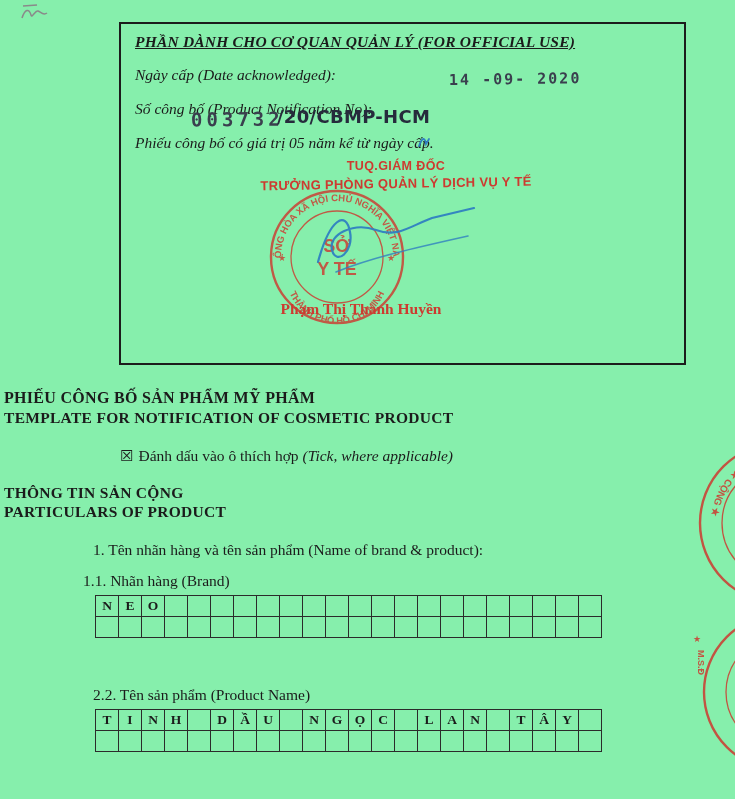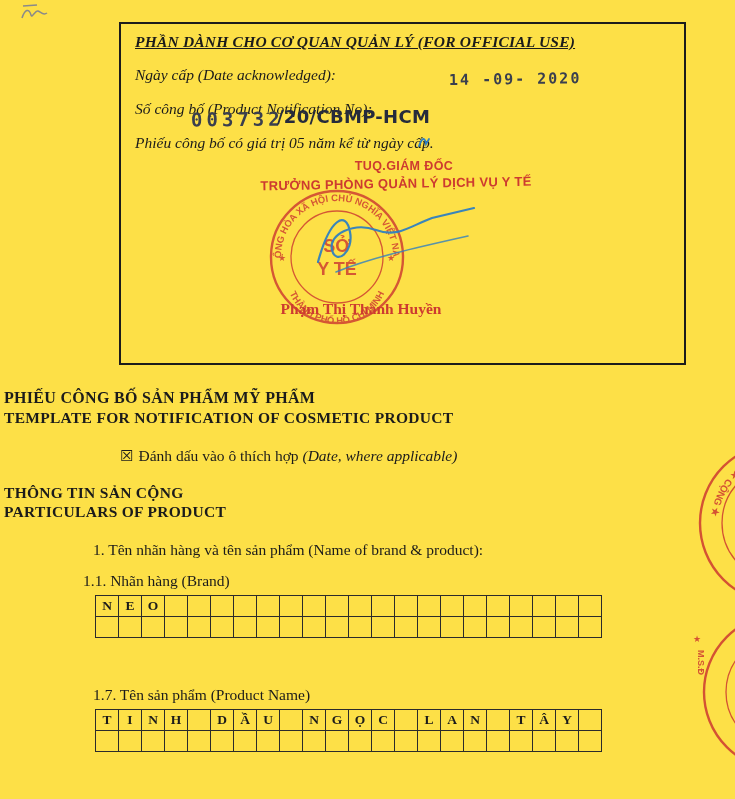--- a/index.html
+++ b/index.html
@@ -6,7 +6,7 @@
   html,body { background:#ffffff; }
   .page {
     position:relative; width:735px; height:799px;
-    background:#fde047; overflow:hidden;
+    background:#86efac; overflow:hidden;
     font-family:"Liberation Serif", serif; color:#1b1b1b;
   }
   .abs { position:absolute; }

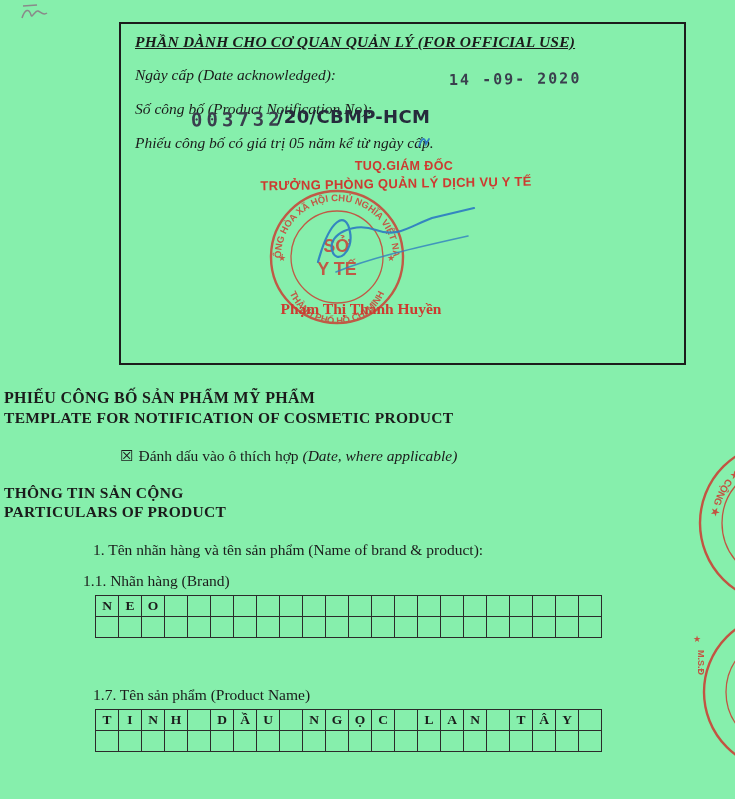--- a/index.html
+++ b/index.html
@@ -20,7 +20,7 @@
   .notif-number { left:70px; top:84px; font-size:19px; letter-spacing:4px; transform:rotate(-0.5deg); }
   .notif-suffix { position:absolute; left:156px; top:82px; font-family:"DejaVu Sans", sans-serif; font-weight:bold; font-size:18px; color:#262b3c; letter-spacing:.3px; }
   .sign-title { position:absolute; font-family:"Liberation Sans", sans-serif; font-weight:bold; text-align:center; color:#cd3a30; }
-  .sign-title1 { left:178px; top:135px; width:210px; font-size:12.5px; letter-spacing:.4px; }
+  .sign-title1 { left:170px; top:135px; width:210px; font-size:12.5px; letter-spacing:.4px; }
   .sign-title2 { left:120px; top:152px; width:310px; font-size:13px; letter-spacing:.3px; transform:rotate(-1deg); }
   .signer-name { position:absolute; left:150px; top:276px; width:180px; text-align:center; font-weight:bold; font-size:15.5px; color:#cd3a30; }
 

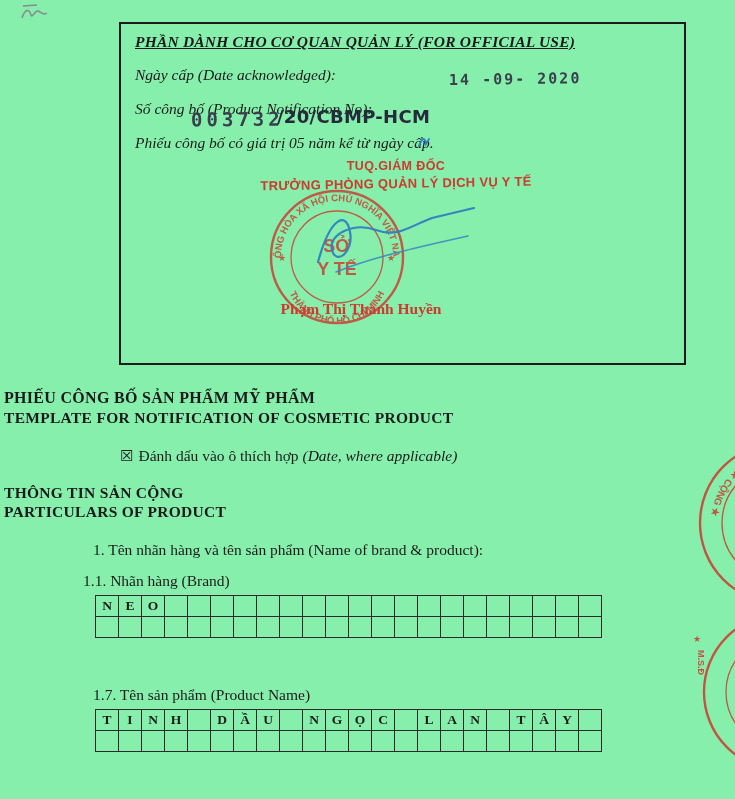--- a/index.html
+++ b/index.html
@@ -97,7 +97,7 @@
 
   <div class="tick-line">
     <span class="cb">☒</span><span>Đánh dấu vào ô thích hợp</span>
-    <span style="font-style:italic;">(Date, where applicable)</span>
+    <span style="font-style:italic;">(Tick, where applicable)</span>
   </div>
 
   <div class="center-title" style="top:484px; font-size:15.5px;">THÔNG TIN SẢN CỘNG</div>

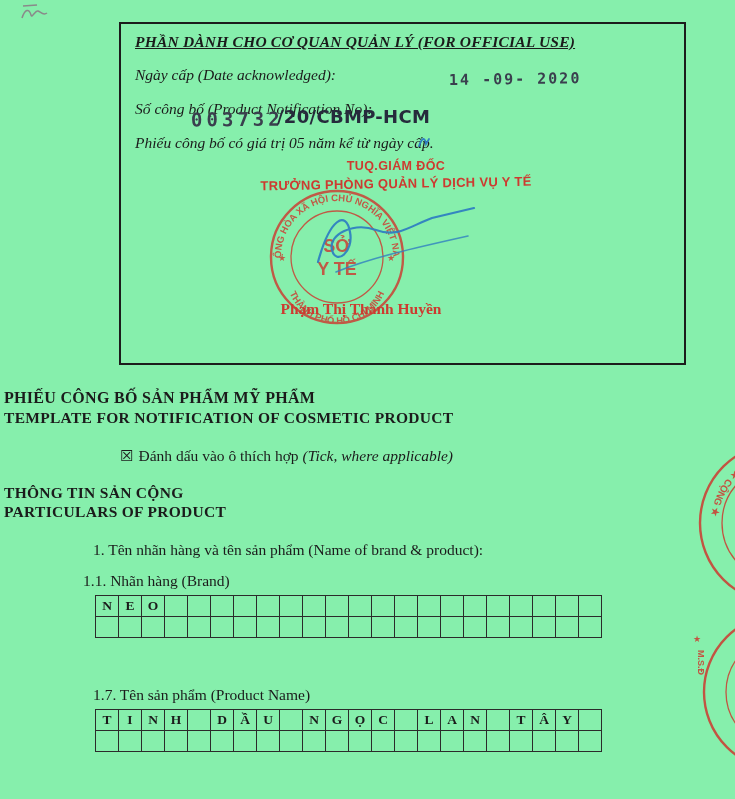--- a/index.html
+++ b/index.html
@@ -157,7 +157,7 @@
       </div>
     </div>
 
-  <div class="field-label" style="left:93px; top:686px;">1.7. Tên sản phẩm (Product Name)</div>
+  <div class="field-label" style="left:93px; top:686px;">2.2. Tên sản phẩm (Product Name)</div>
   <div class="char-grid" style="left:95px; top:709px;">
       <div class="grid-row">
         <div class="grid-cell">T</div>

